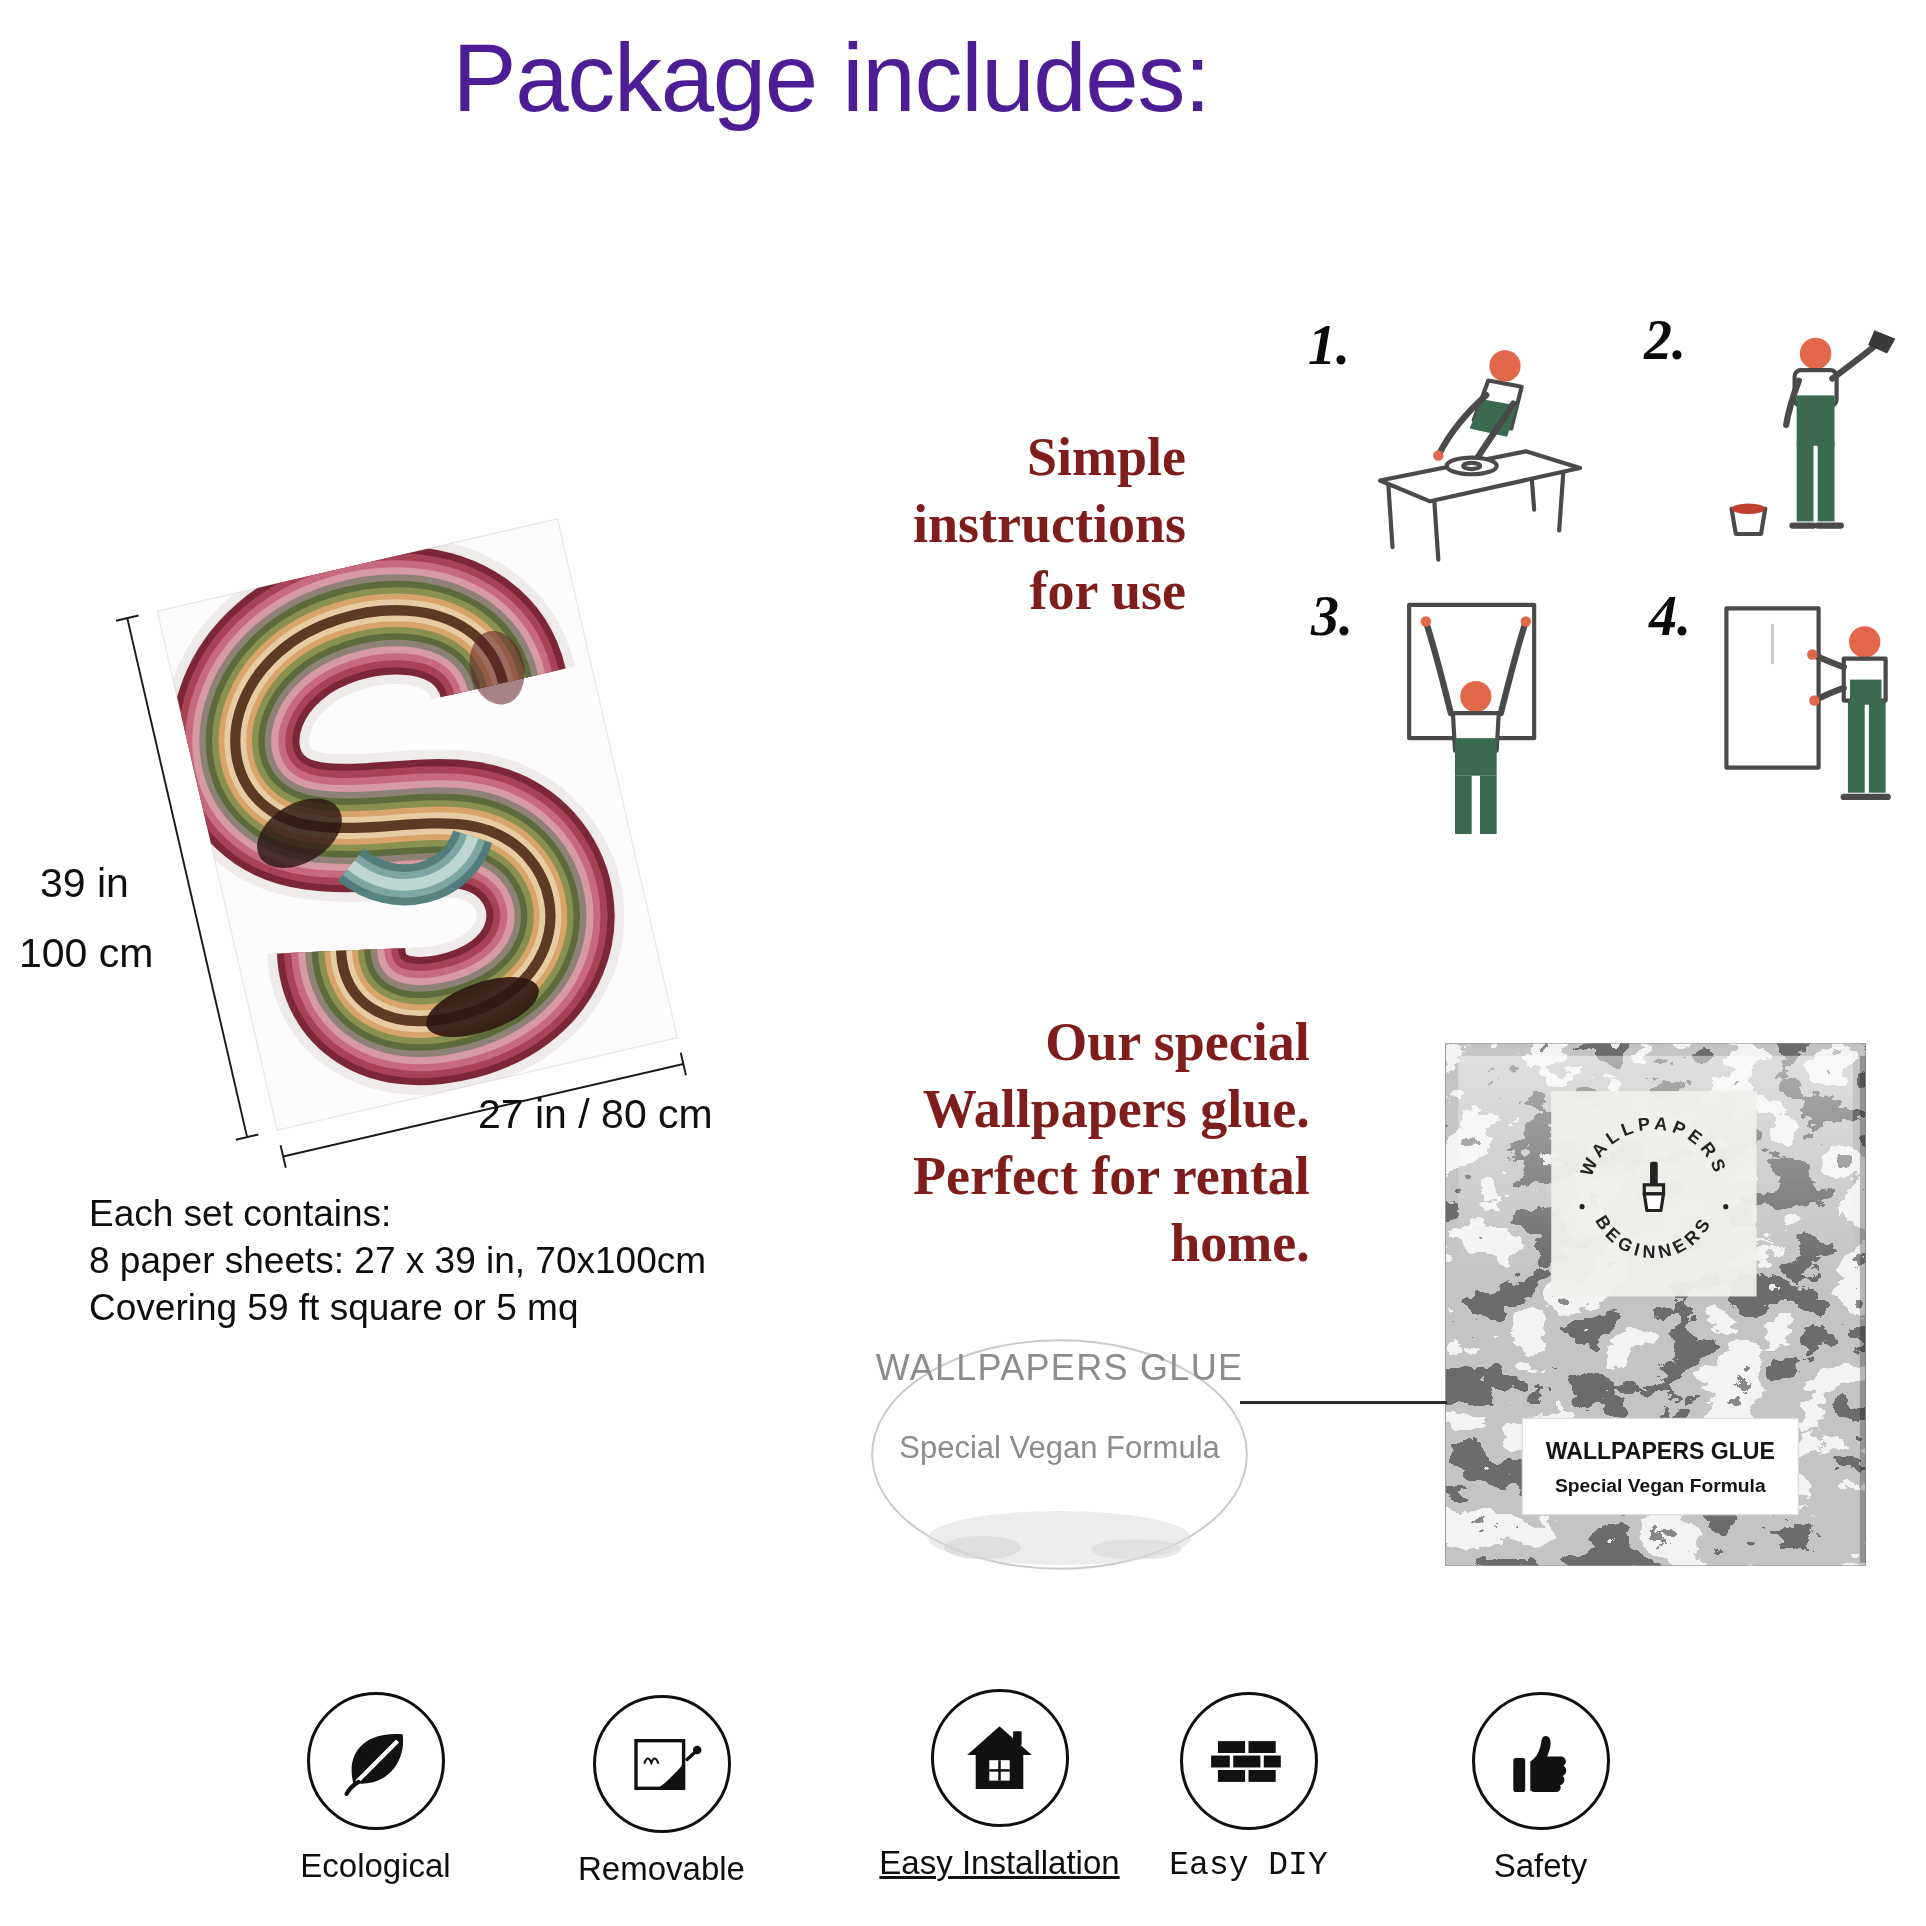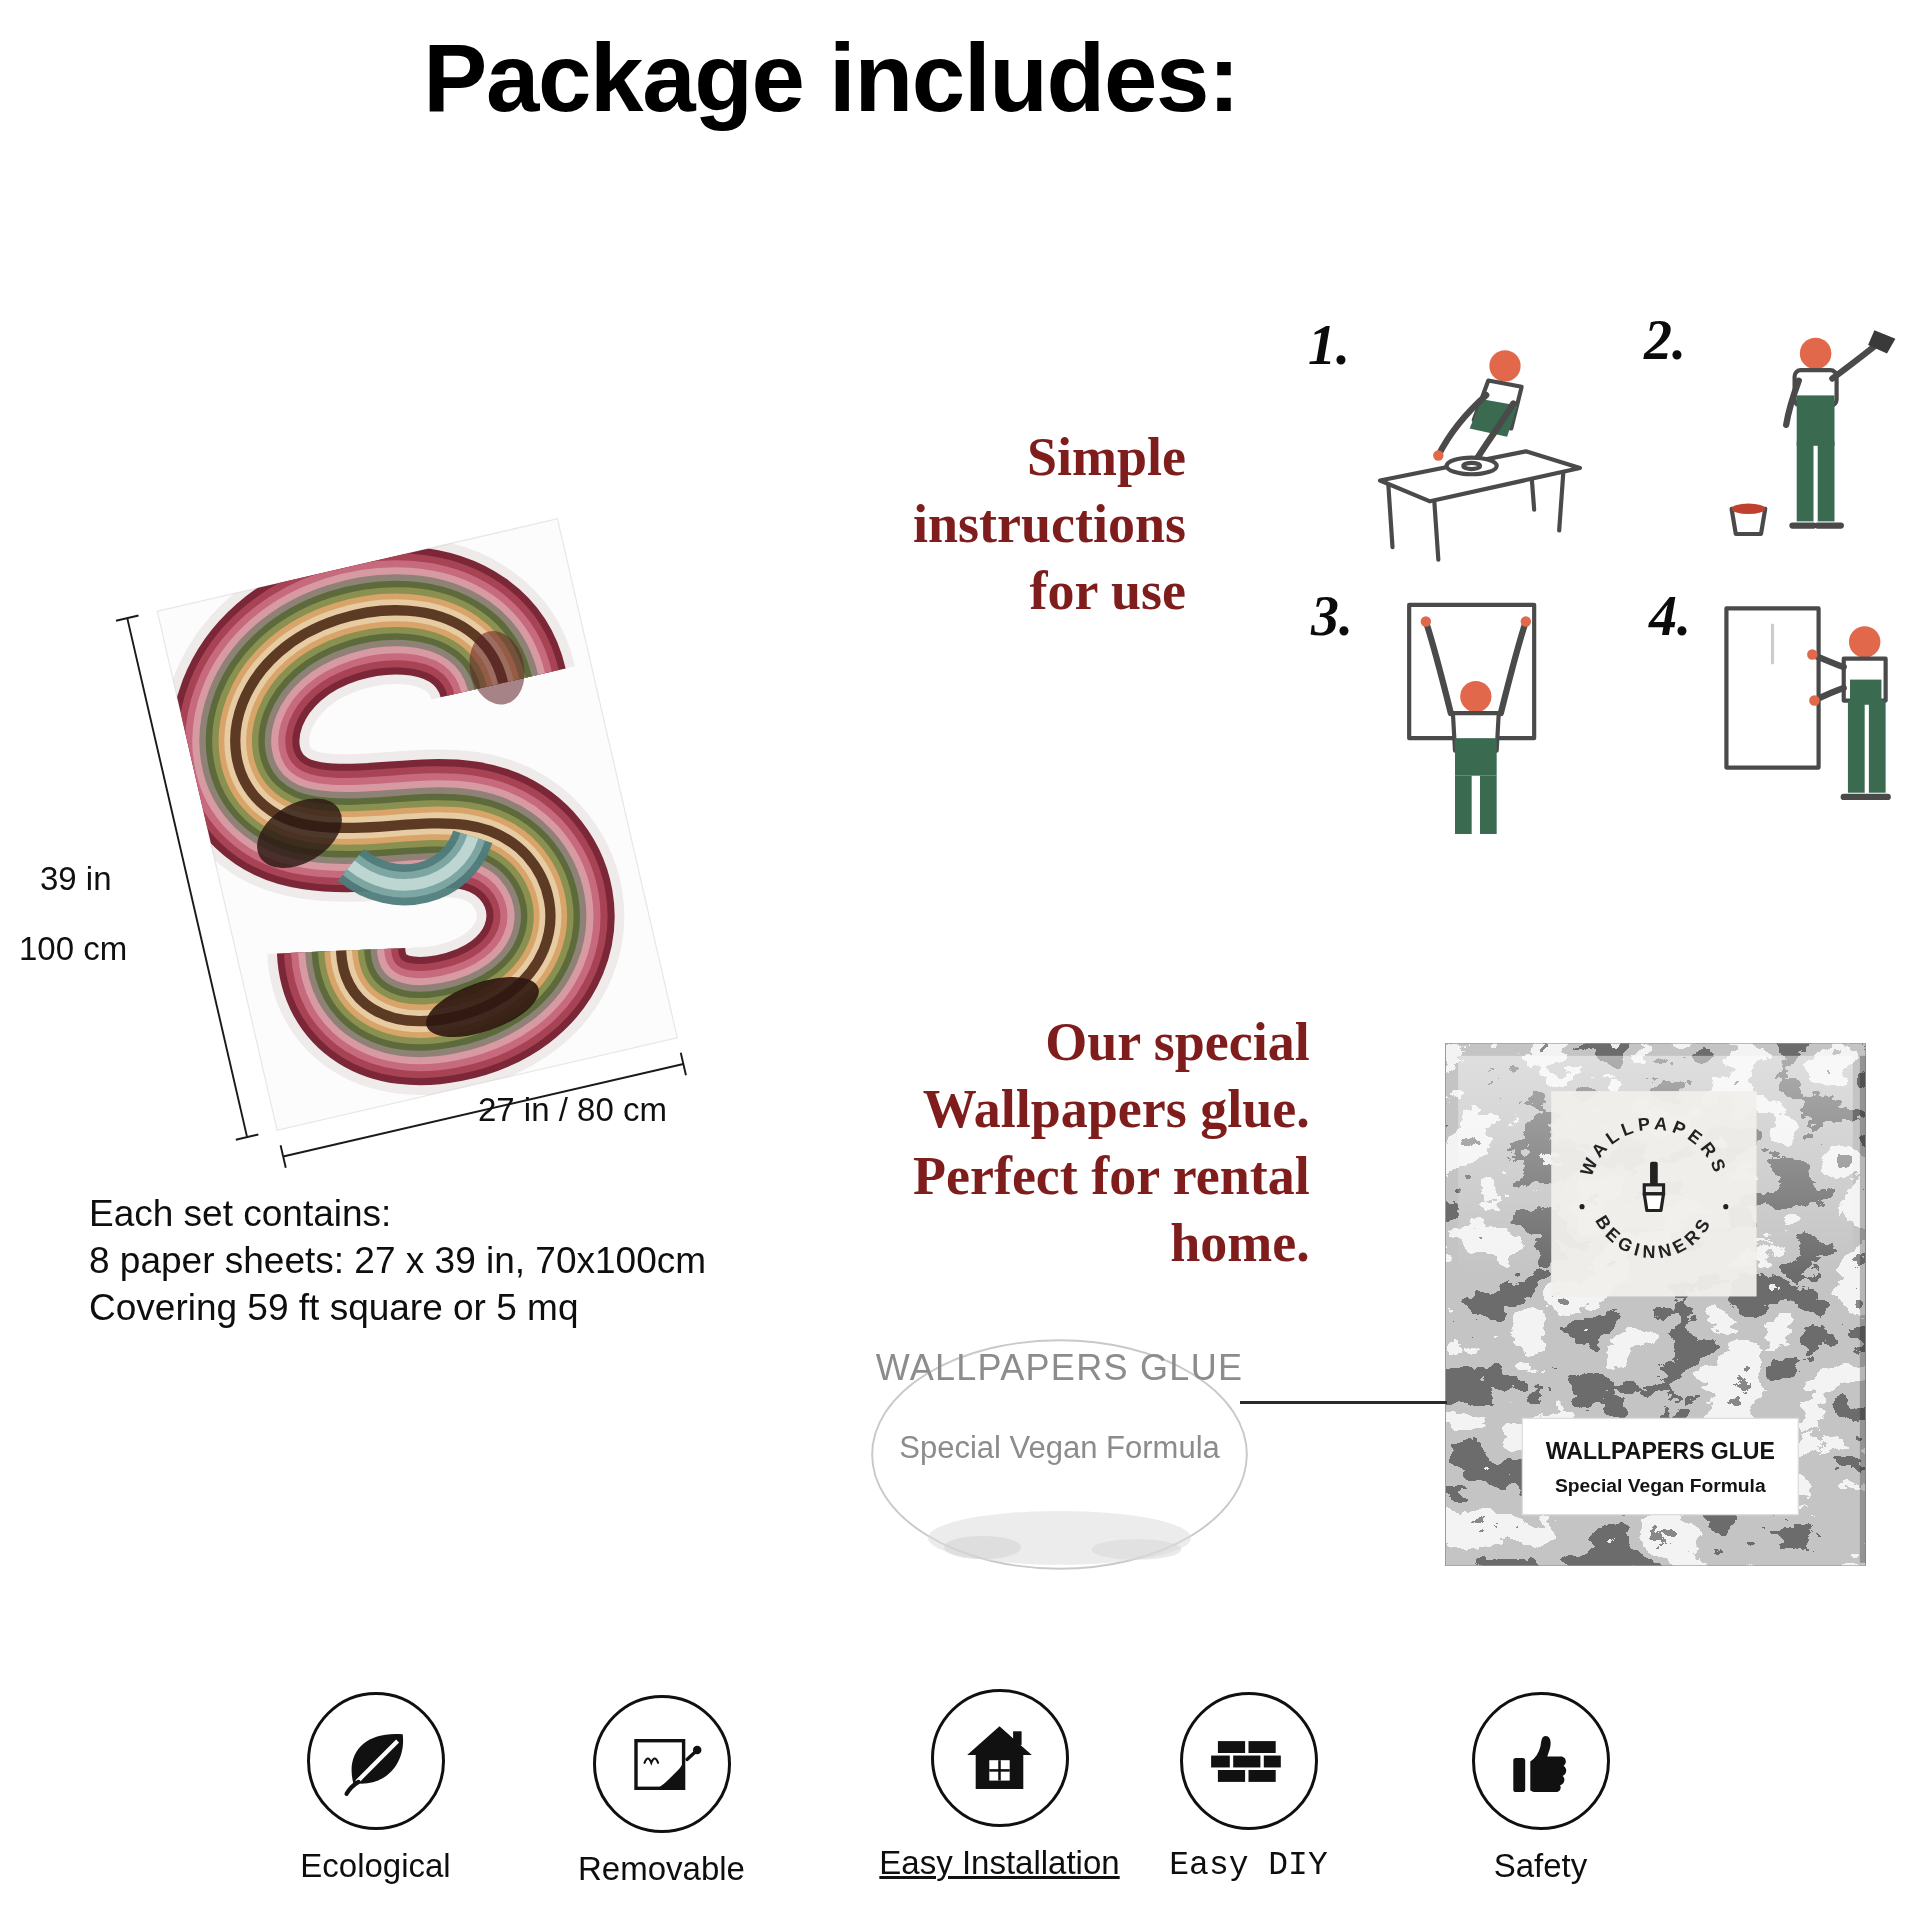--- a/index.html
+++ b/index.html
@@ -6,7 +6,7 @@
   body{width:1926px;height:1926px;font-family:"Liberation Sans",sans-serif;color:#111;}
   #canvas{position:relative;width:1926px;height:1926px;background:#fff;overflow:hidden;}
   .abs{position:absolute;}
-  #title{top:22.5px;left:0;width:1662px;text-align:center;font-size:96px;font-weight:700;letter-spacing:-1.3px;color:#000000;}
+  #title{top:22.5px;left:0;width:1662px;text-align:center;font-size:96px;font-weight:400;letter-spacing:-1.3px;color:#4c1d95;}
   .dim{font-size:33px;color:#101010;}
   #set-contains{left:83px;top:1191px;font-size:37px;line-height:1.27;color:#0e0e0e;margin-left:6px;}
   .big-serif{font-family:"Liberation Serif",serif;font-weight:700;font-size:54px;line-height:1.24;color:#7f1d1d;text-align:right;}

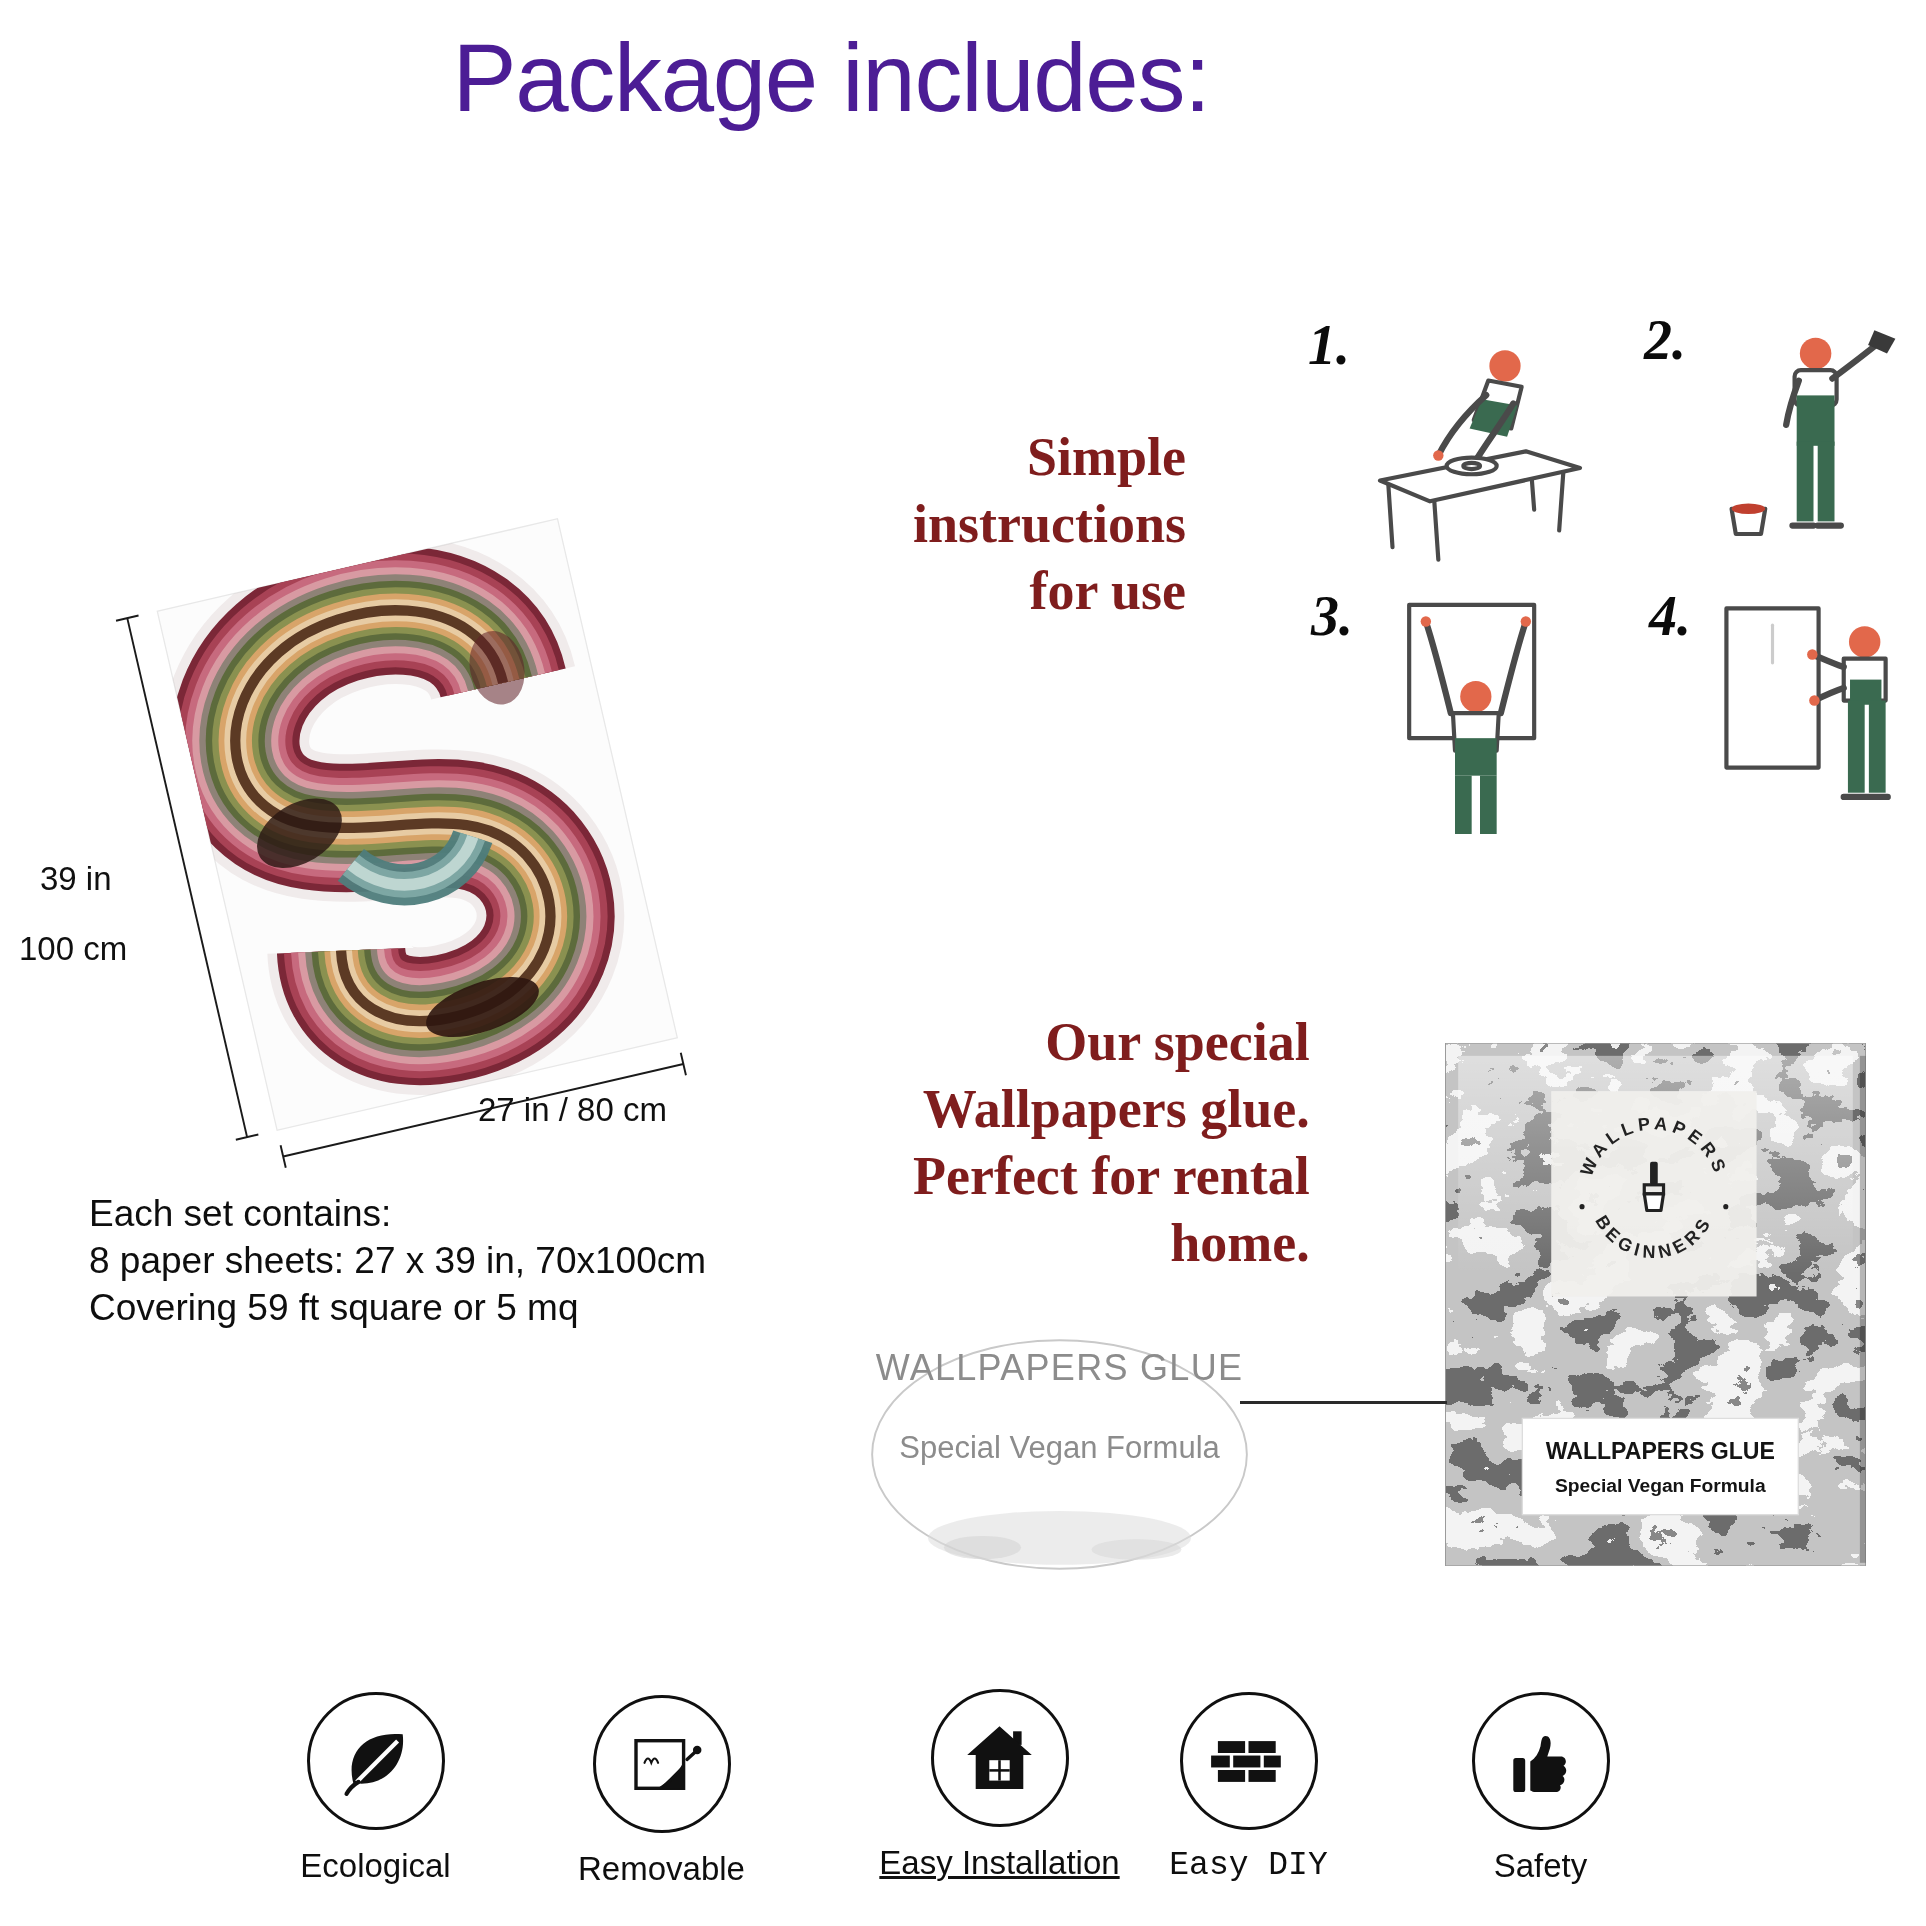--- a/index.html
+++ b/index.html
@@ -7,7 +7,7 @@
   #canvas{position:relative;width:1926px;height:1926px;background:#fff;overflow:hidden;}
   .abs{position:absolute;}
   #title{top:22.5px;left:0;width:1662px;text-align:center;font-size:96px;font-weight:400;letter-spacing:-1.3px;color:#4c1d95;}
-  .dim{font-size:33px;color:#101010;}
+  .dim{font-size:41px;color:#101010;}
   #set-contains{left:83px;top:1191px;font-size:37px;line-height:1.27;color:#0e0e0e;margin-left:6px;}
   .big-serif{font-family:"Liberation Serif",serif;font-weight:700;font-size:54px;line-height:1.24;color:#7f1d1d;text-align:right;}
   #instr-heading{left:913px;top:424px;}

